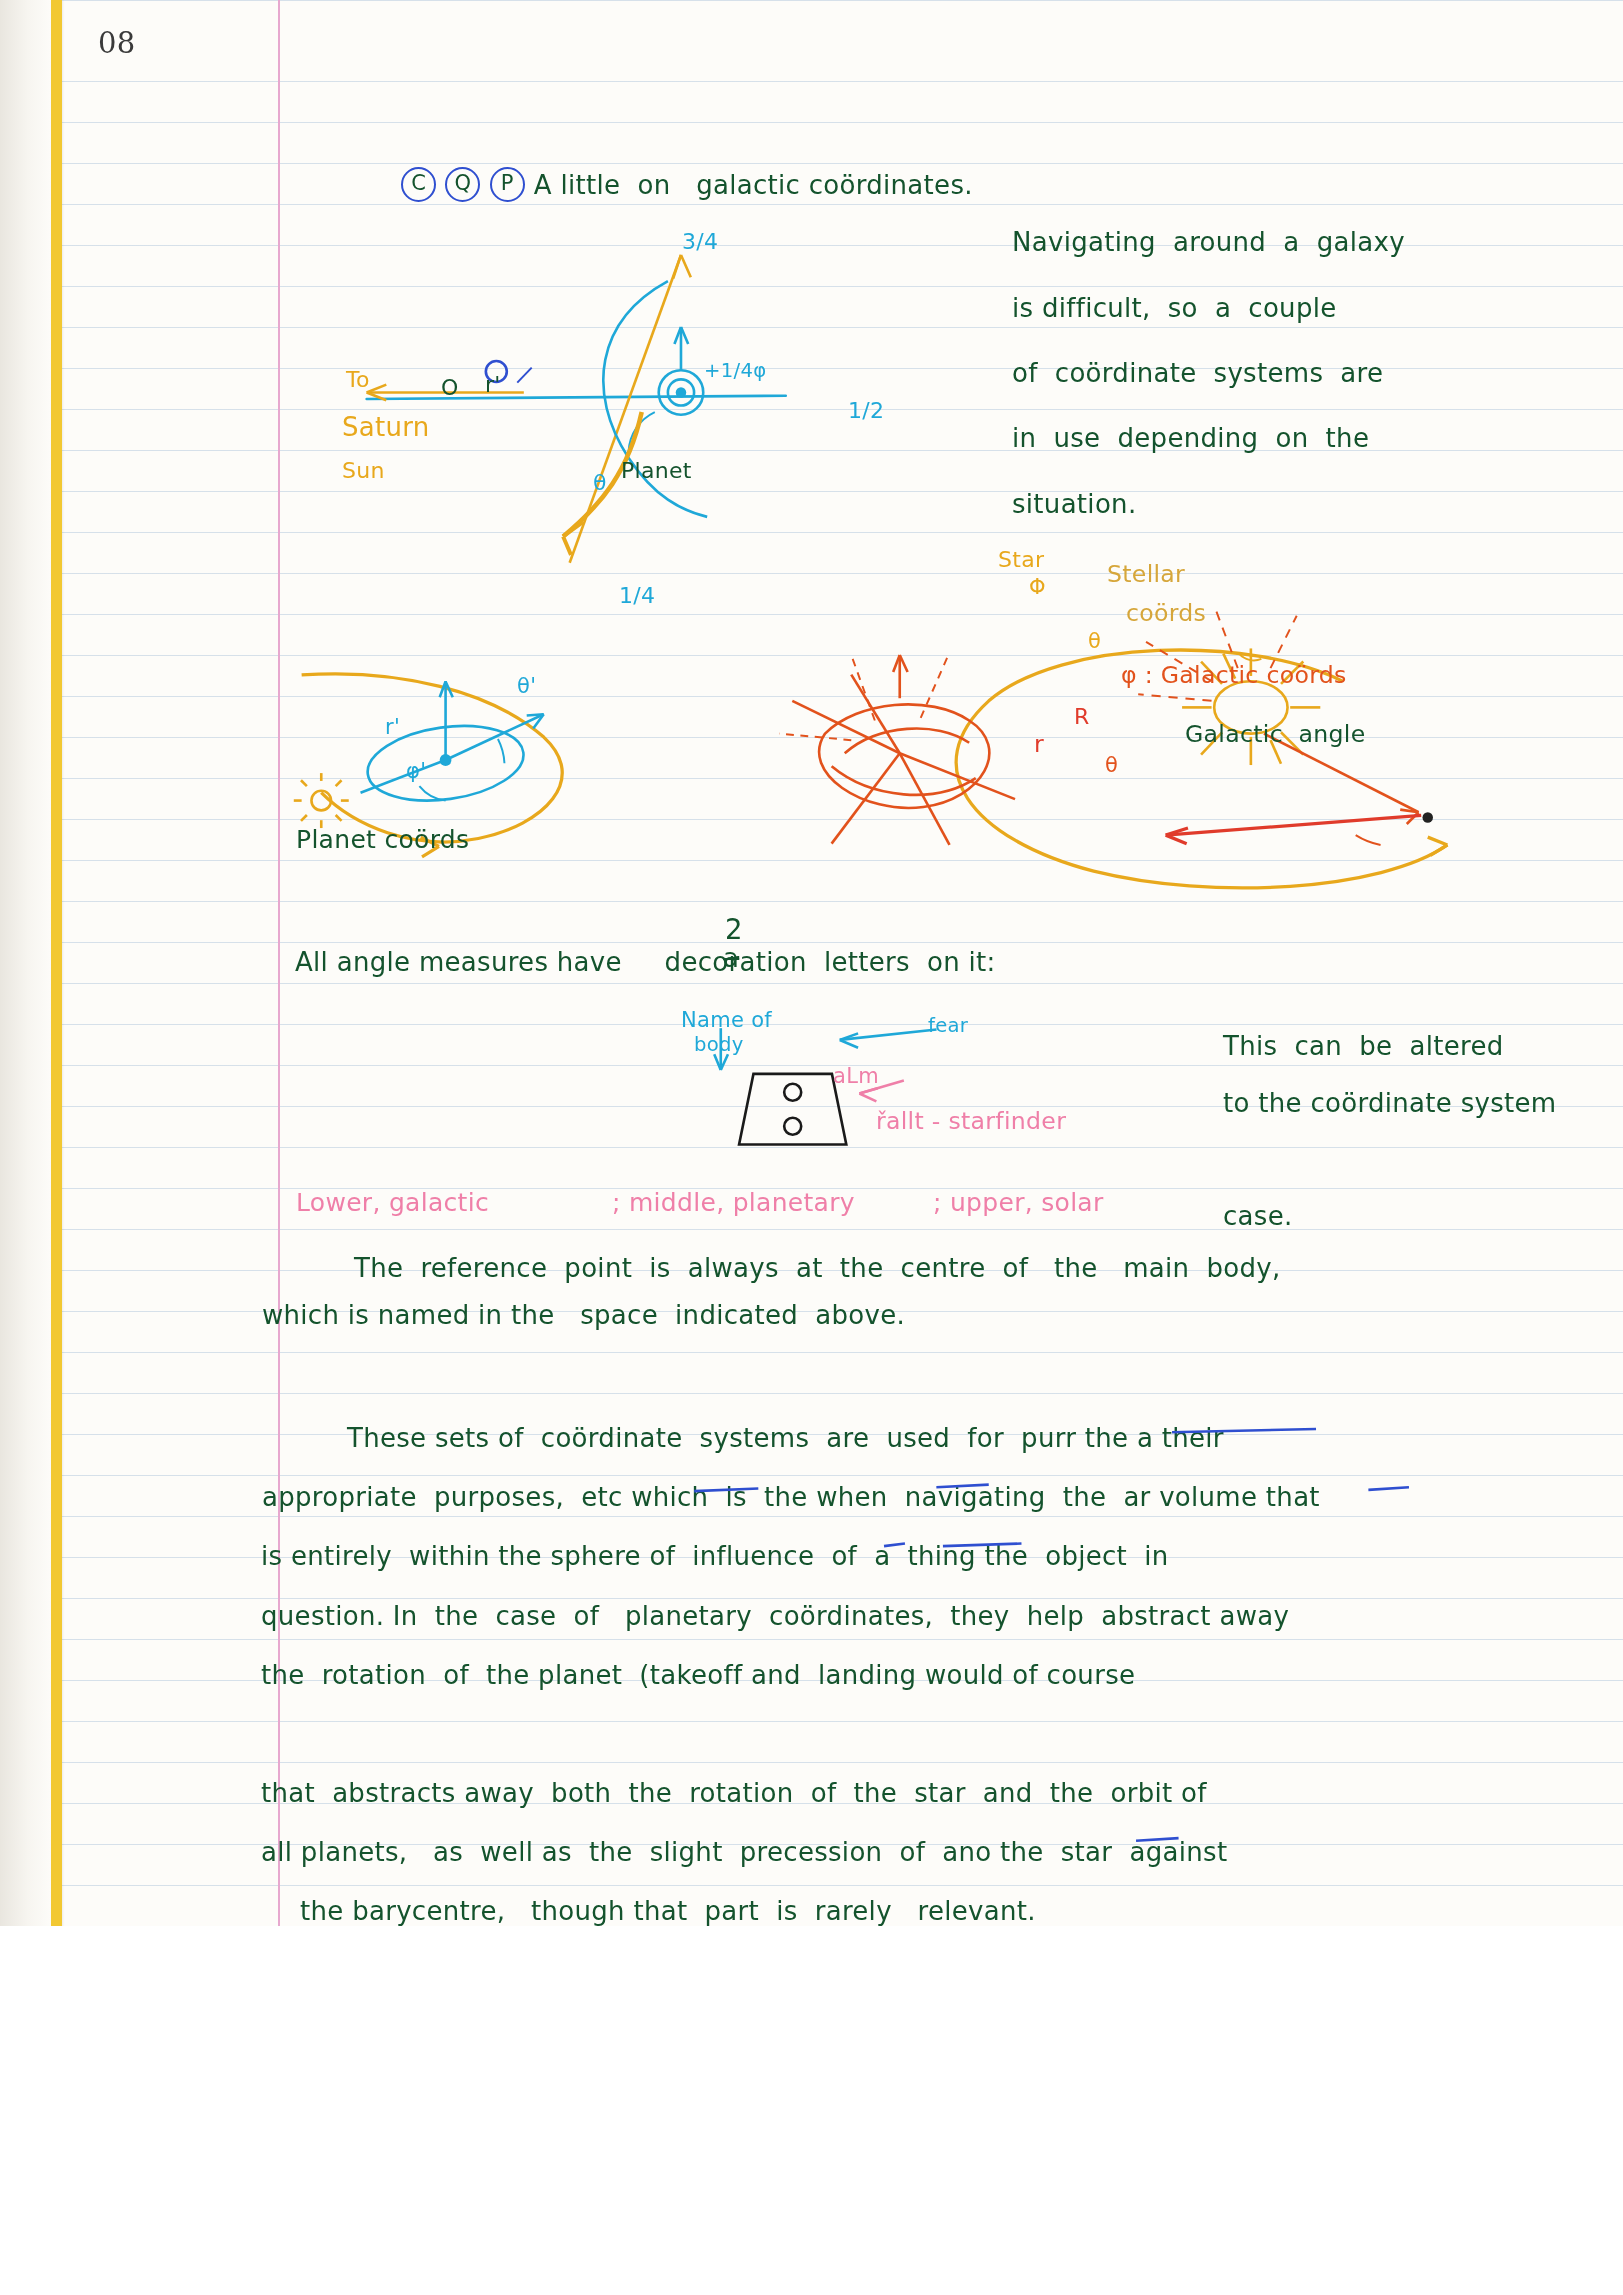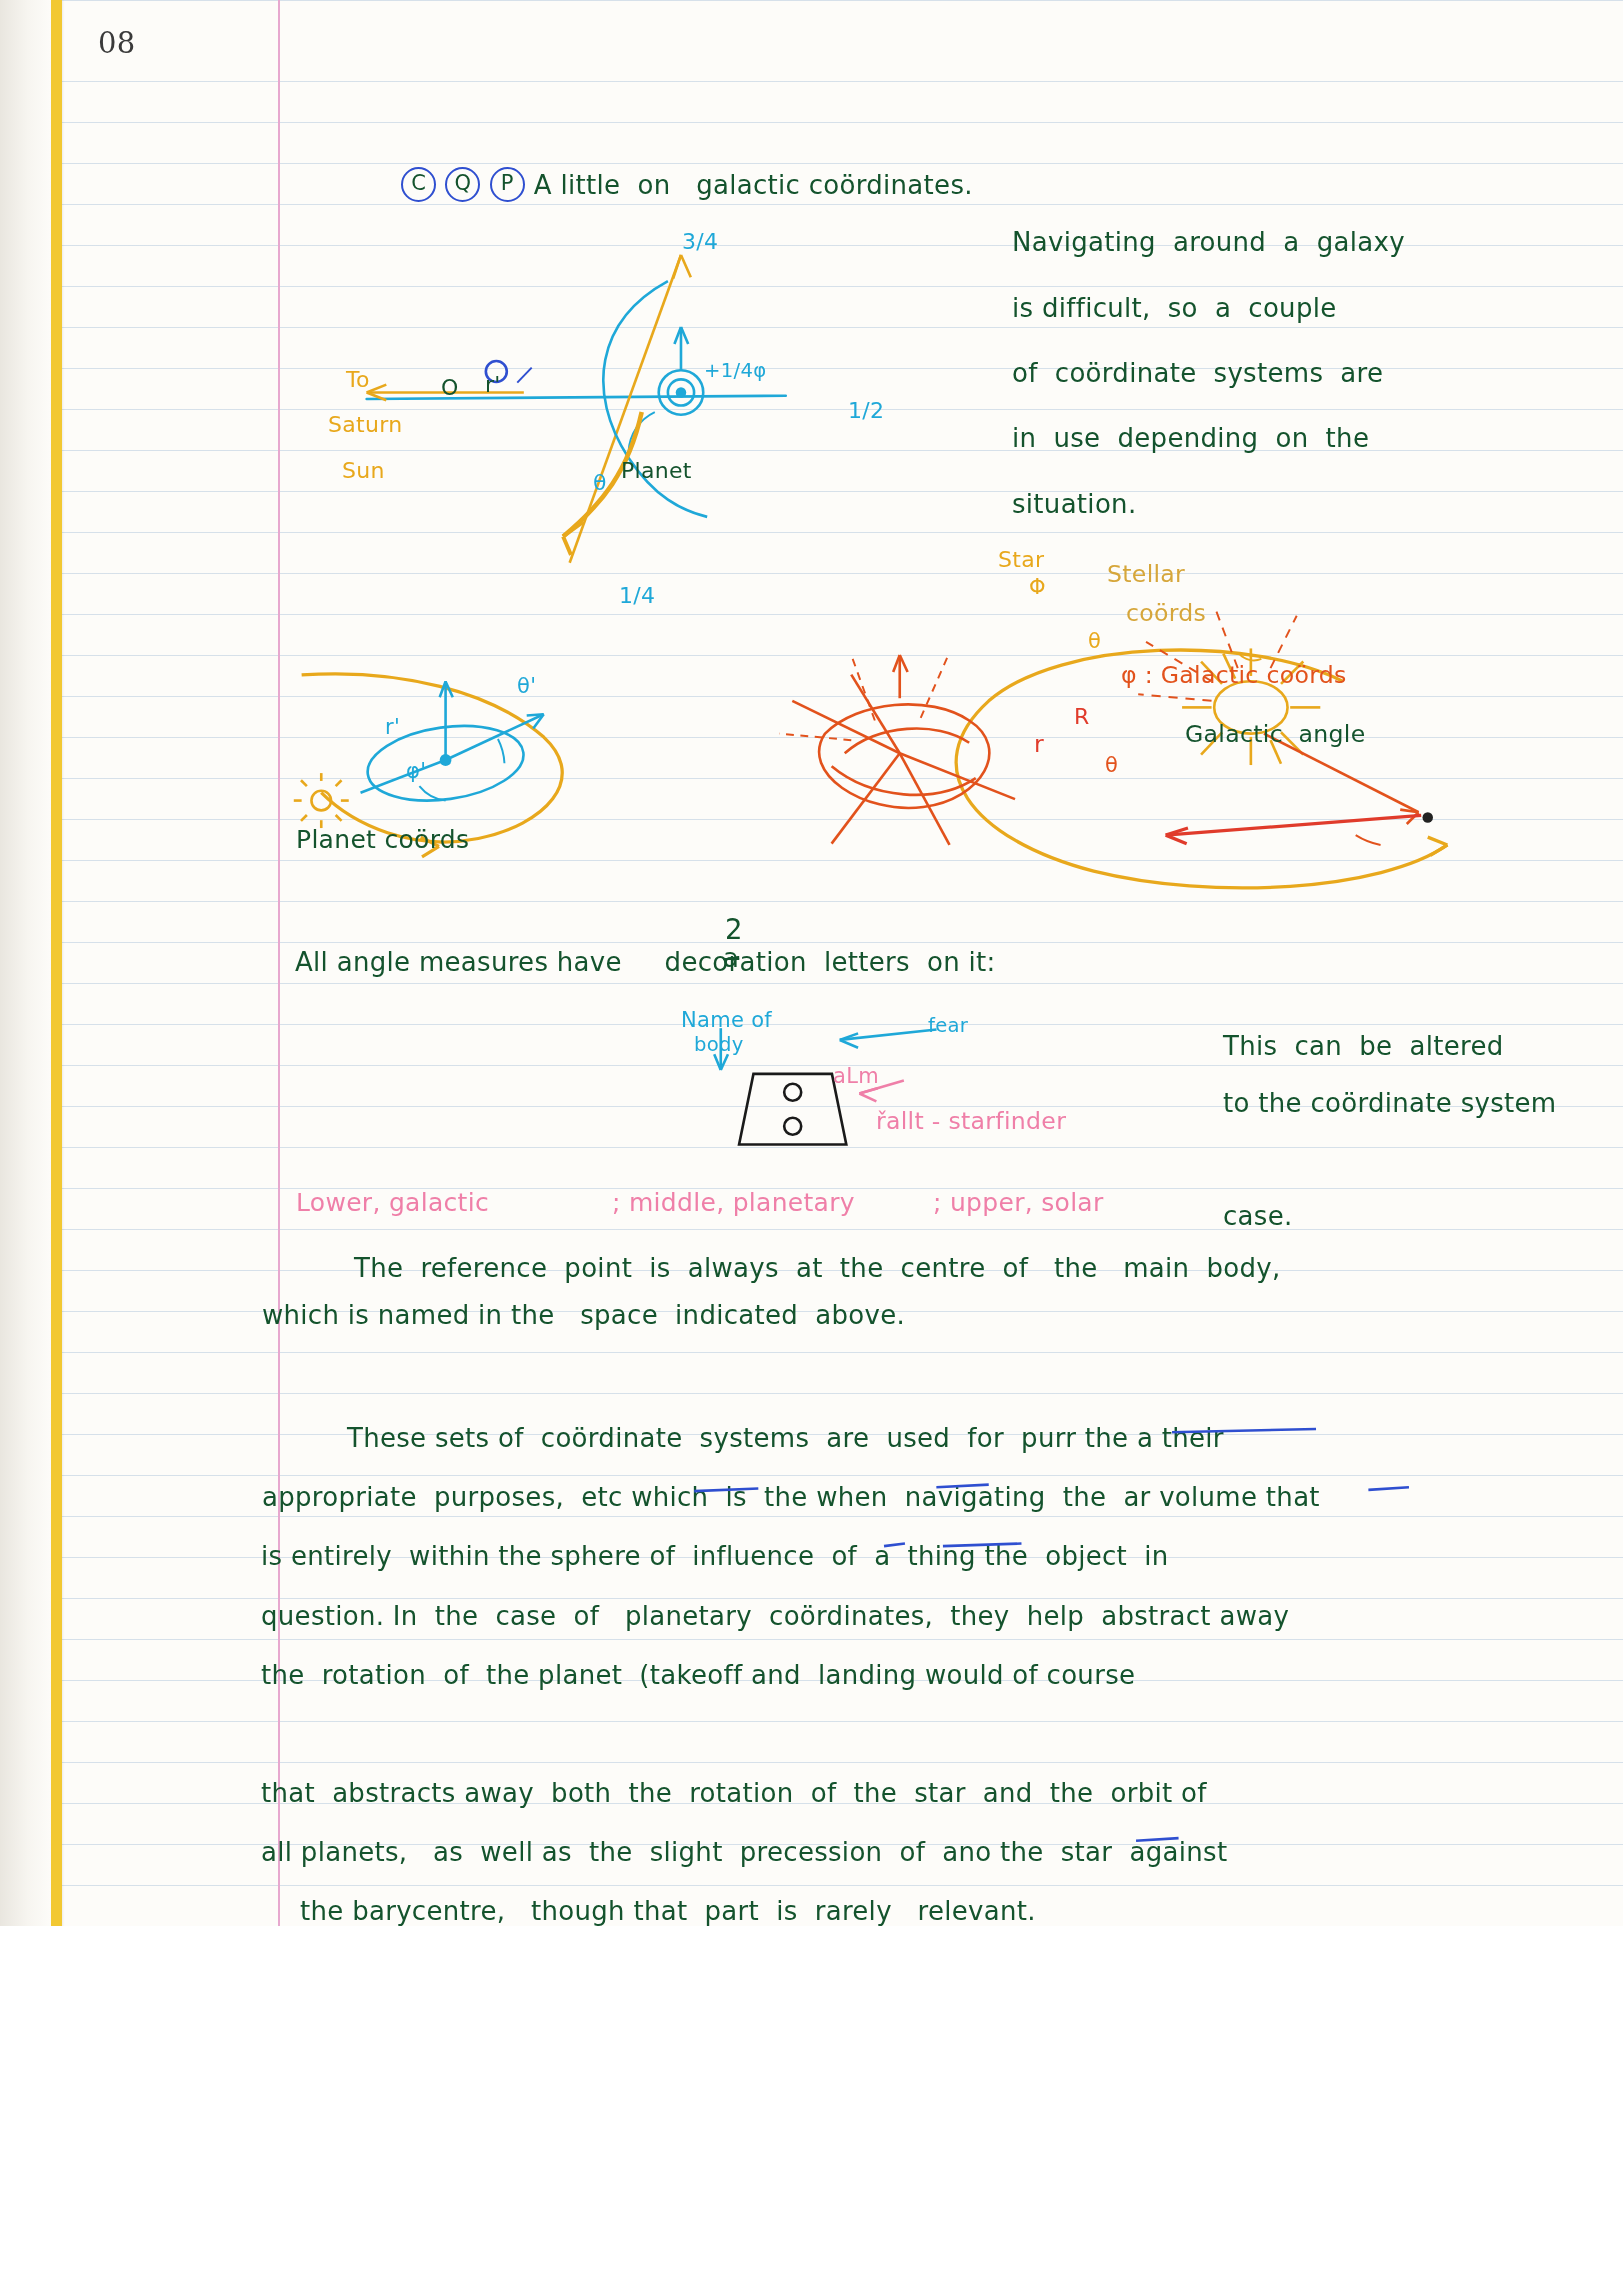--- a/index.html
+++ b/index.html
@@ -160,7 +160,7 @@
   <div class="hw cyan" style="left:848px; top:398px; font-size:22px;">1/2</div>
   <div class="hw cyan" style="left:619px; top:583px; font-size:22px;">1/4</div>
   <div class="hw amber" style="left:346px; top:367px; font-size:22px;">To</div>
-  <div class="hw amber" style="left:328px; top:412px; font-size:22px;">Saturn</div>
+  <div class="hw amber" style="left:342px; top:412px; font-size:26px;">Saturn</div>
   <div class="hw amber" style="left:342px; top:458px; font-size:22px;">Sun</div>
   <div class="hw blue" style="left:441px; top:375px; font-size:22px;">O</div>
   <div class="hw blue" style="left:485px; top:372px; font-size:22px;">r'</div>

